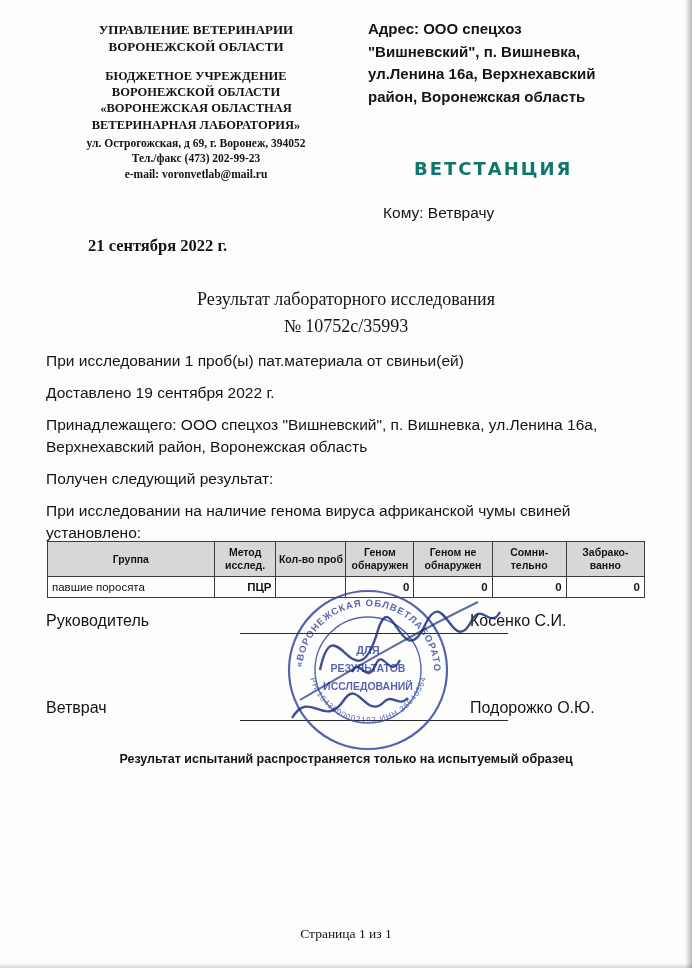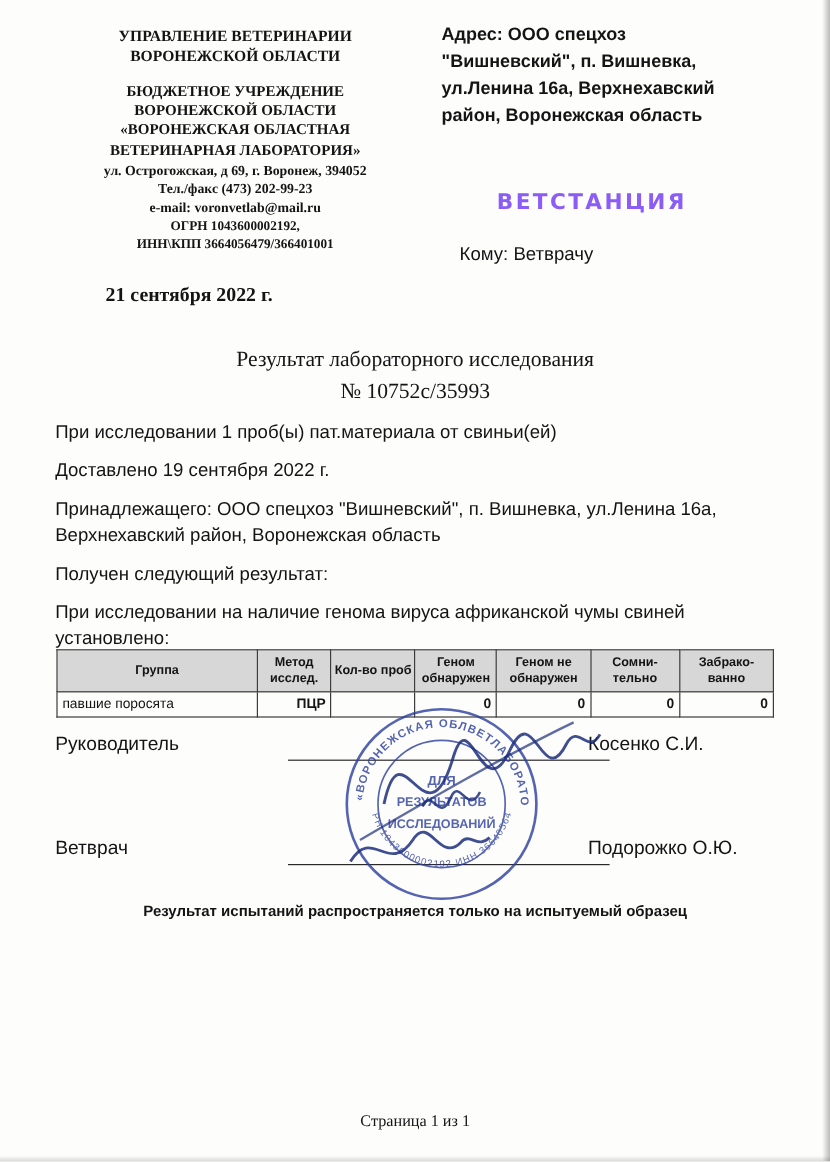--- a/index.html
+++ b/index.html
@@ -27,7 +27,7 @@
     font-size:15px;line-height:1.5;}
   .vet-stamp{position:absolute;left:414px;top:158px;
     font-family:"DejaVu Sans", sans-serif;font-weight:800;font-size:18px;
-    letter-spacing:2px;color:#8b5cf6;}
+    letter-spacing:2px;color:#0f766e;}
   .to-line{position:absolute;left:383px;top:204px;
     font-family:"Liberation Sans", sans-serif;font-size:15.5px;}
 

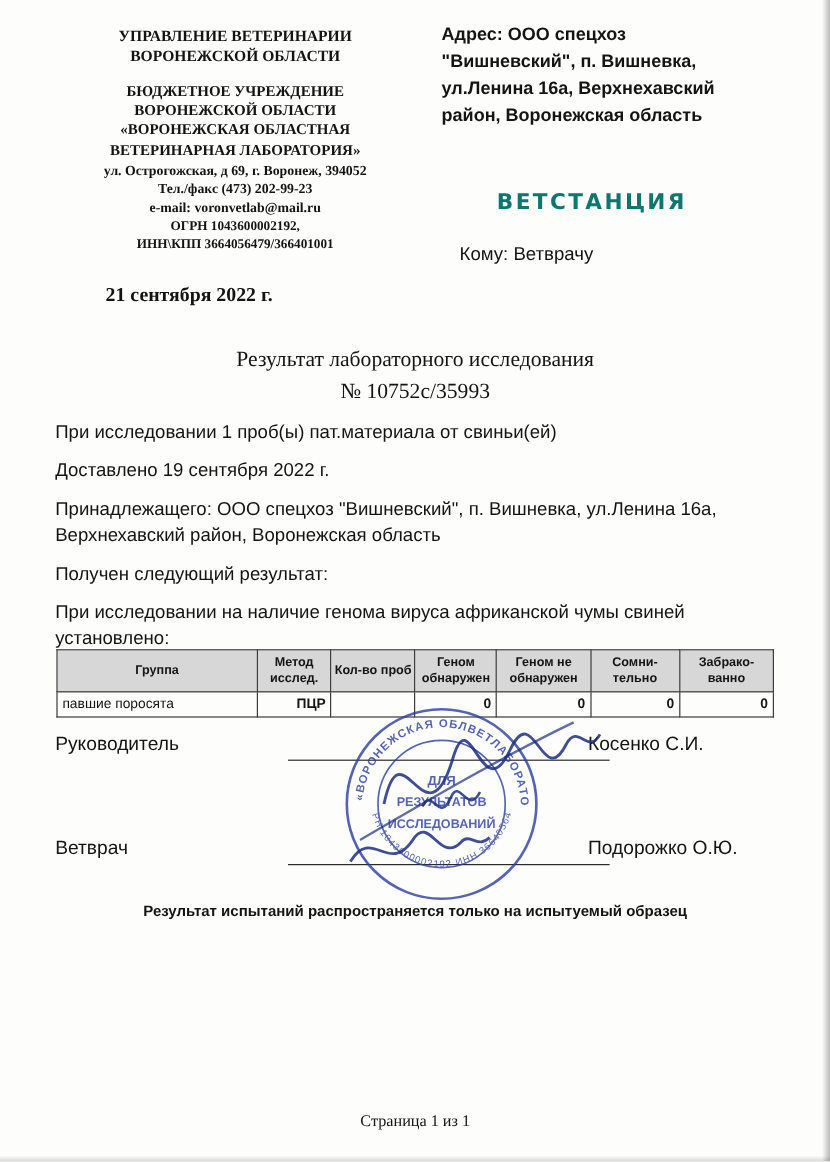--- a/index.html
+++ b/index.html
@@ -94,10 +94,6 @@
       <div>ул. Острогожская, д 69, г. Воронеж, 394052</div>
       <div>Тел./факс  (473) 202-99-23</div>
       <div>e-mail:  voronvetlab@mail.ru</div>
-    </div>
-    <div class="reg">
-      <div>ОГРН 1043600002192,</div>
-      <div>ИНН\КПП 3664056479/366401001</div>
     </div>
   </div>
 

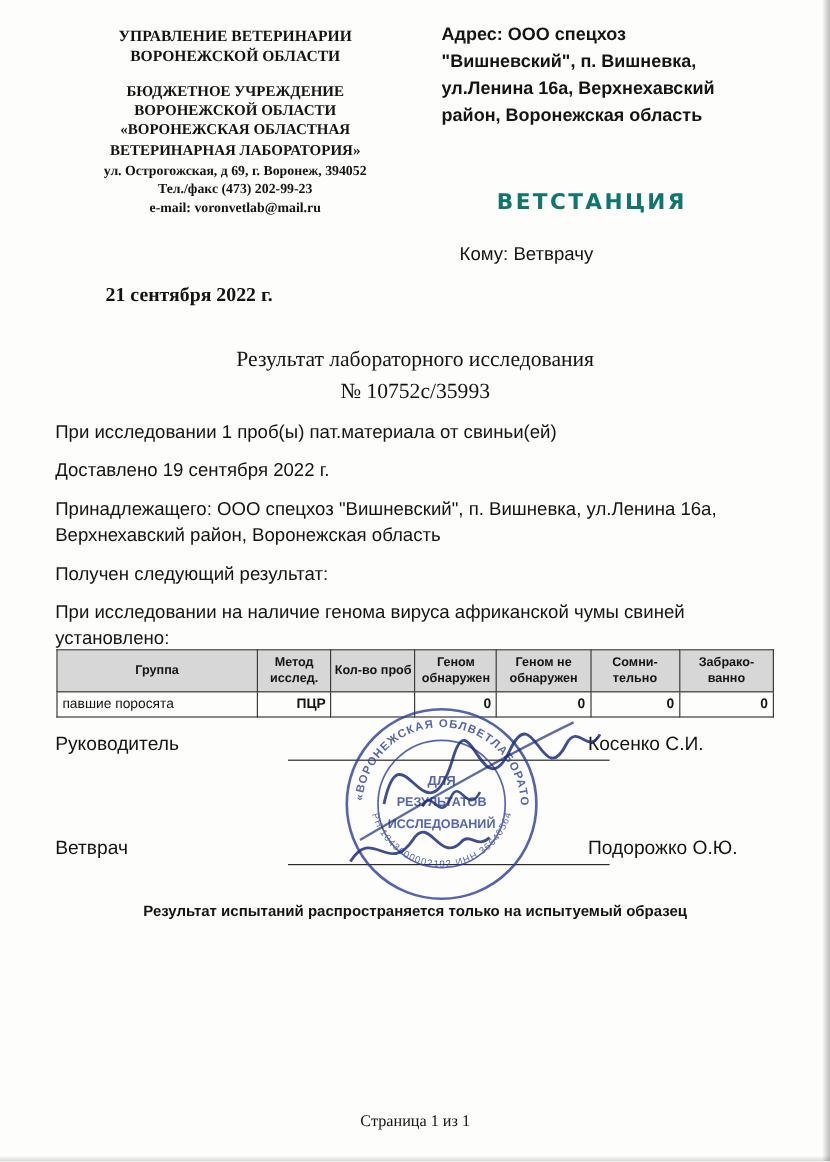--- a/index.html
+++ b/index.html
@@ -59,7 +59,7 @@
   .sig-role{position:absolute;left:0;top:0;}
   .sig-line{position:absolute;left:194px;top:0;width:268px;height:21px;
     border-bottom:1.5px solid #2a2a2a;}
-  .sig-name{position:absolute;left:424px;top:0;margin-left:20px;}
+  .sig-name{position:absolute;left:424px;top:0;}
   #sig1{top:612px;}
   #sig2{top:655px;}
   #sig3{top:699px;}

